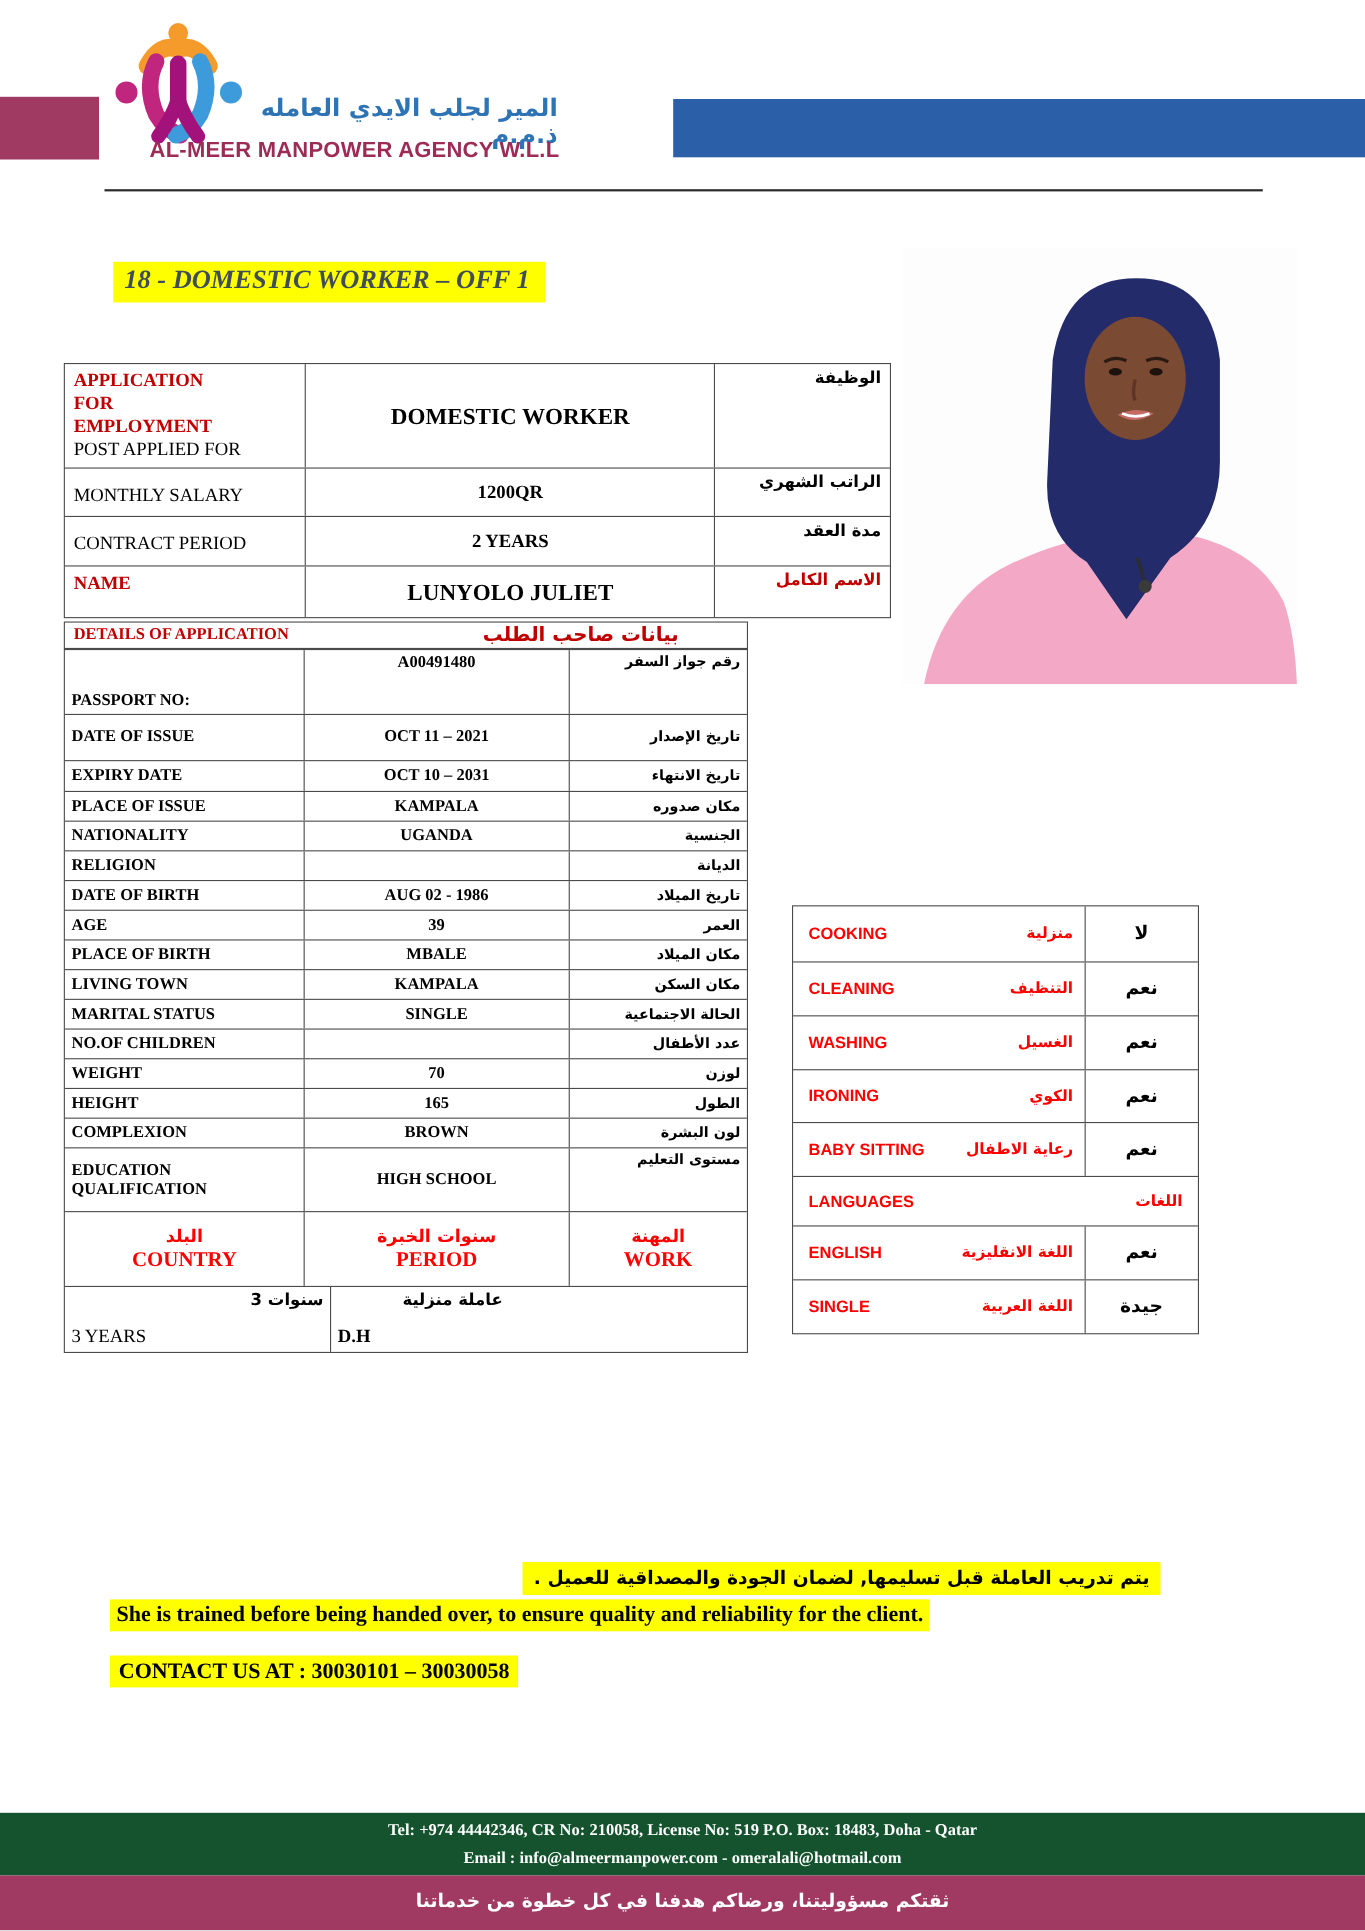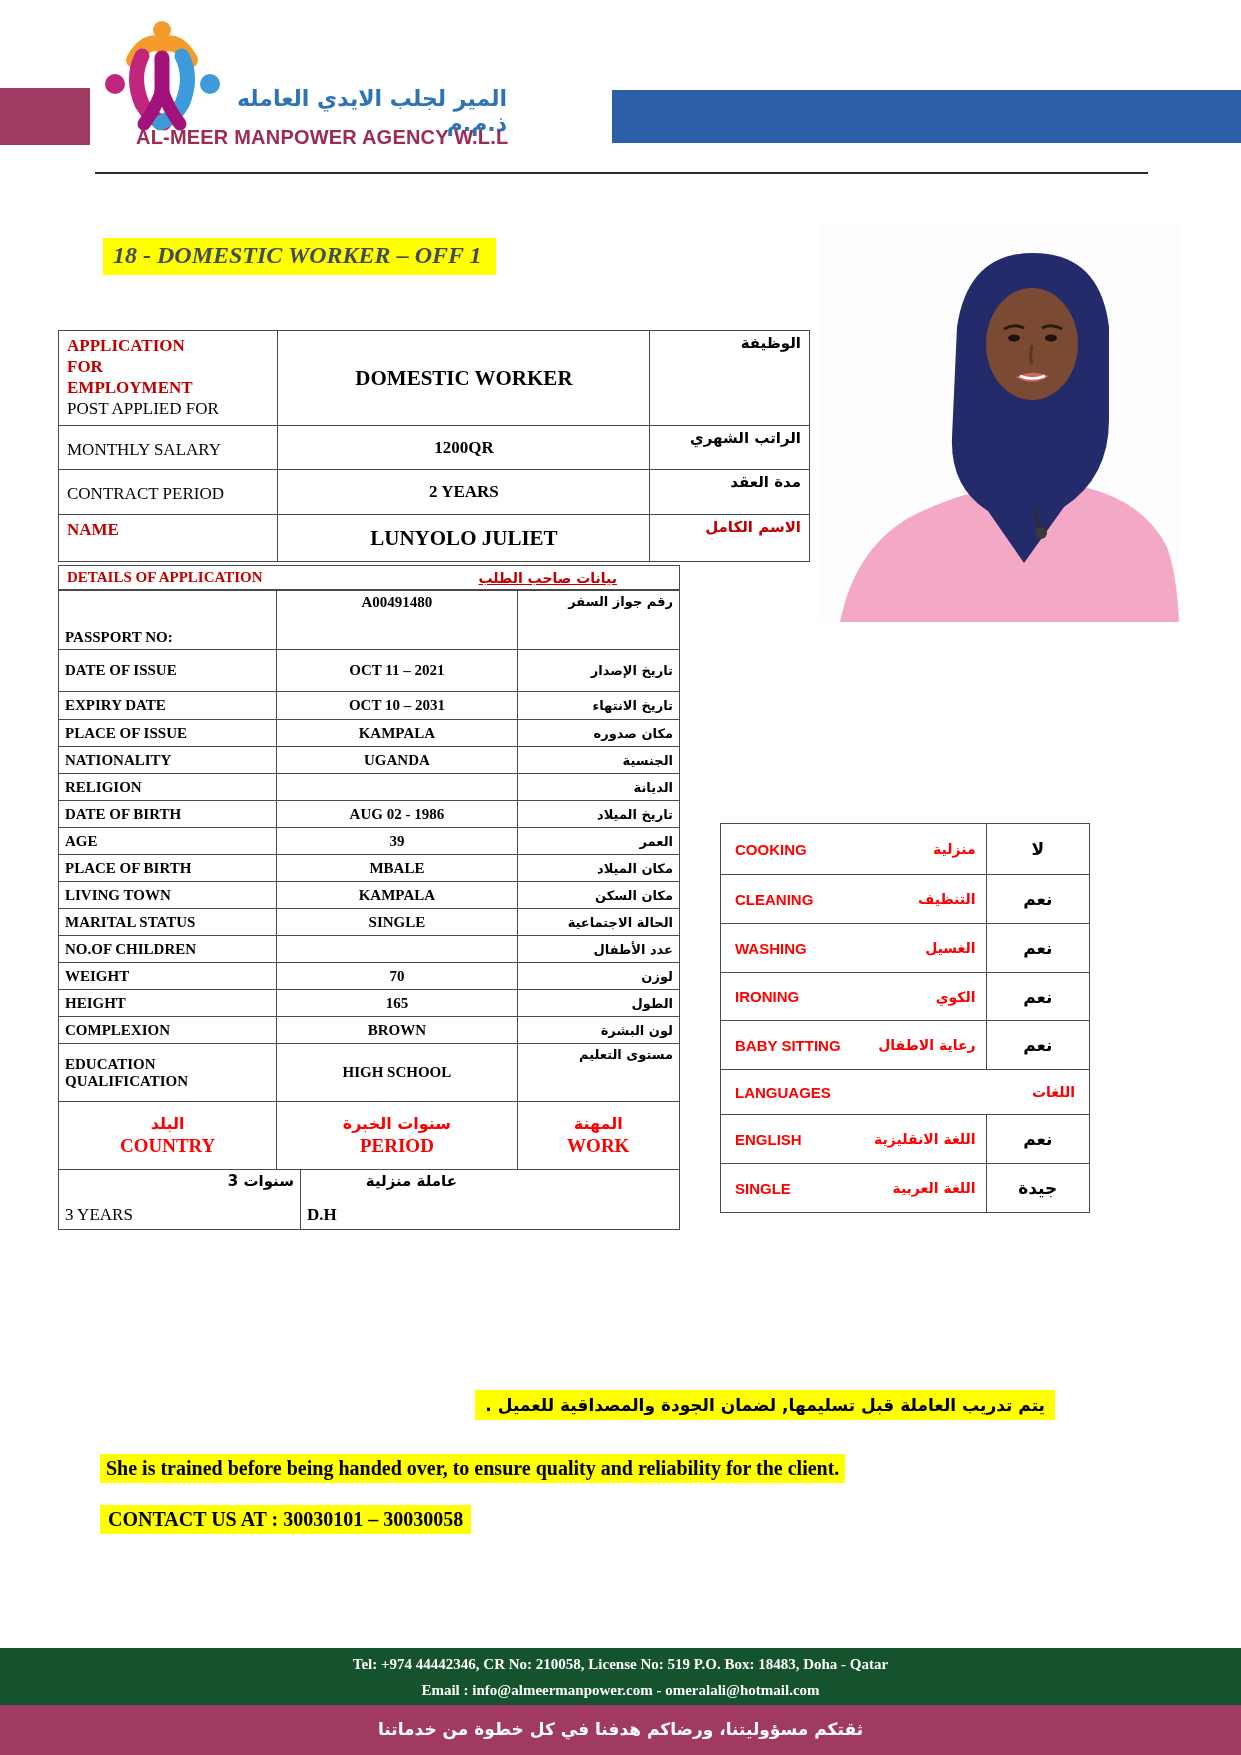--- a/index.html
+++ b/index.html
@@ -44,7 +44,7 @@
   
   .details-bar{left:58px;top:565px;width:622px;height:25px;display:flex;align-items:center;justify-content:space-between;}
   .details-bar .en{font-size:15px;font-weight:bold;color:#C00000;padding-left:8px;}
-  .details-bar .arx{font-size:14px;font-weight:bold;color:#C00000;padding-right:62px;text-decoration:underline;}
+  .details-bar .arx{font-size:18px;font-weight:bold;color:#C00000;padding-right:62px;}
 
   
   .details-table{left:58px;top:590px;width:622px;}

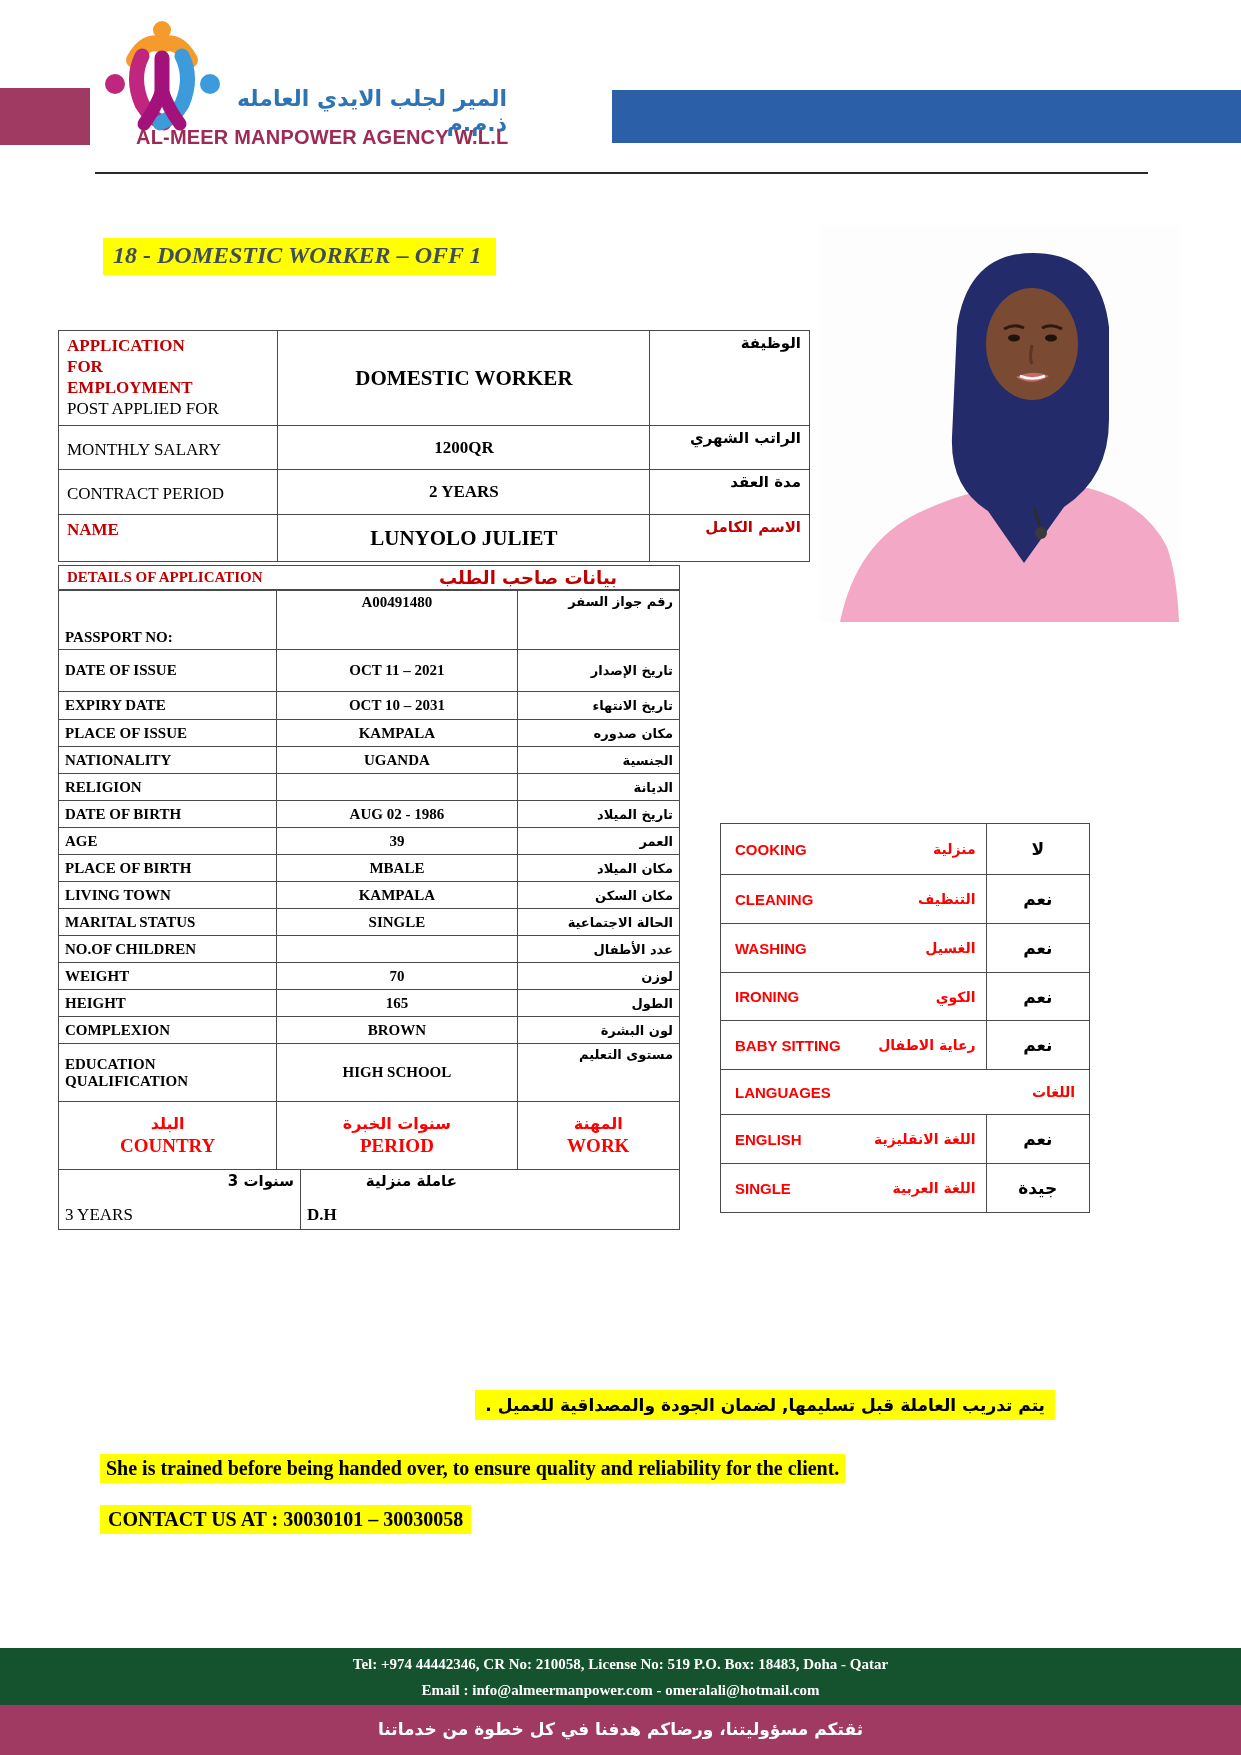--- a/index.html
+++ b/index.html
@@ -74,7 +74,7 @@
   .sk-merged .sk-ar{padding-right:14px;}
 
   
-  .ar-note{top:1390px;right:226px;background:#FFFF00;padding:5px 10px;font-size:17px;font-weight:bold;}
+  .ar-note{top:1420px;right:226px;background:#FFFF00;padding:5px 10px;font-size:17px;font-weight:bold;}
   .en-note{left:100px;top:1454px;background:#FFFF00;padding:3px 6px;font-size:20px;font-weight:bold;}
   .contact-note{left:100px;top:1505px;background:#FFFF00;padding:3px 8px;font-size:20px;font-weight:bold;}
 

